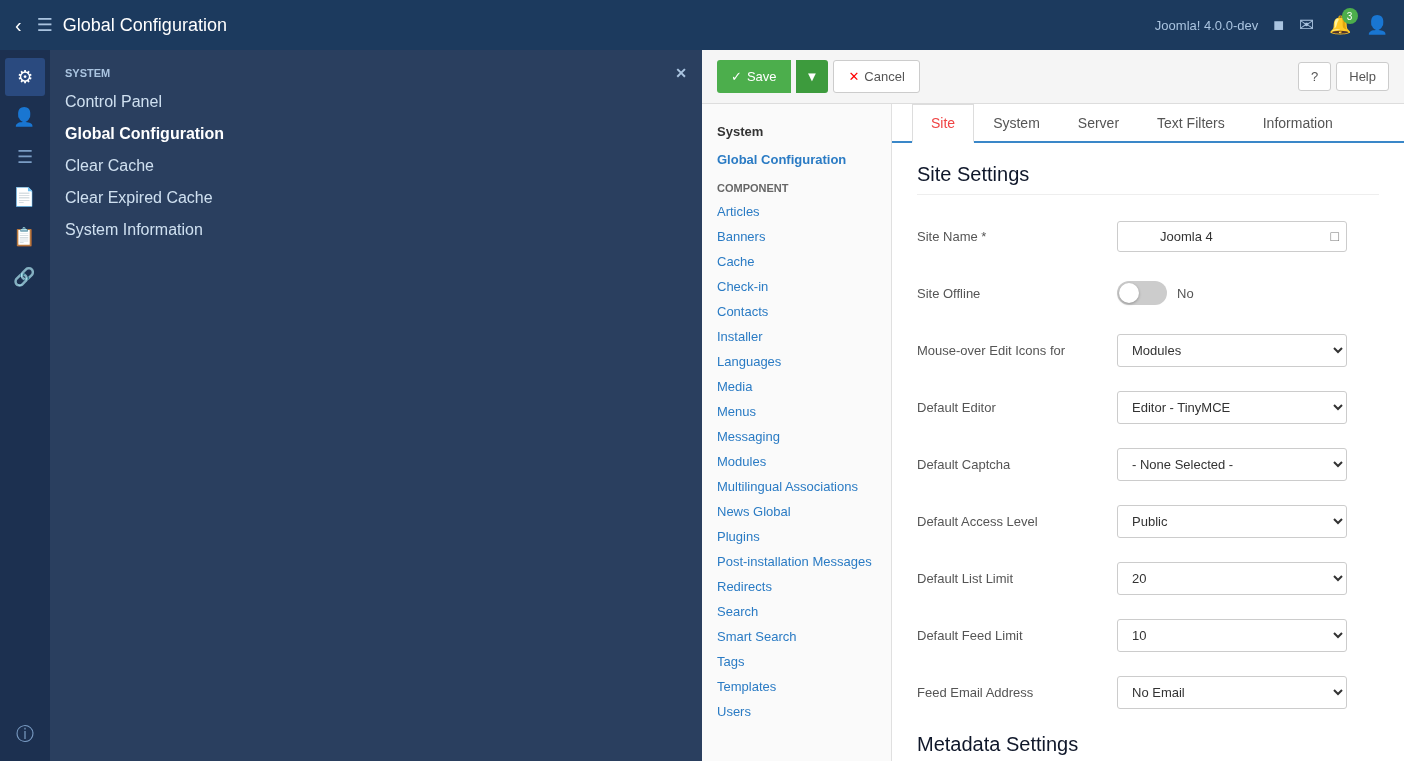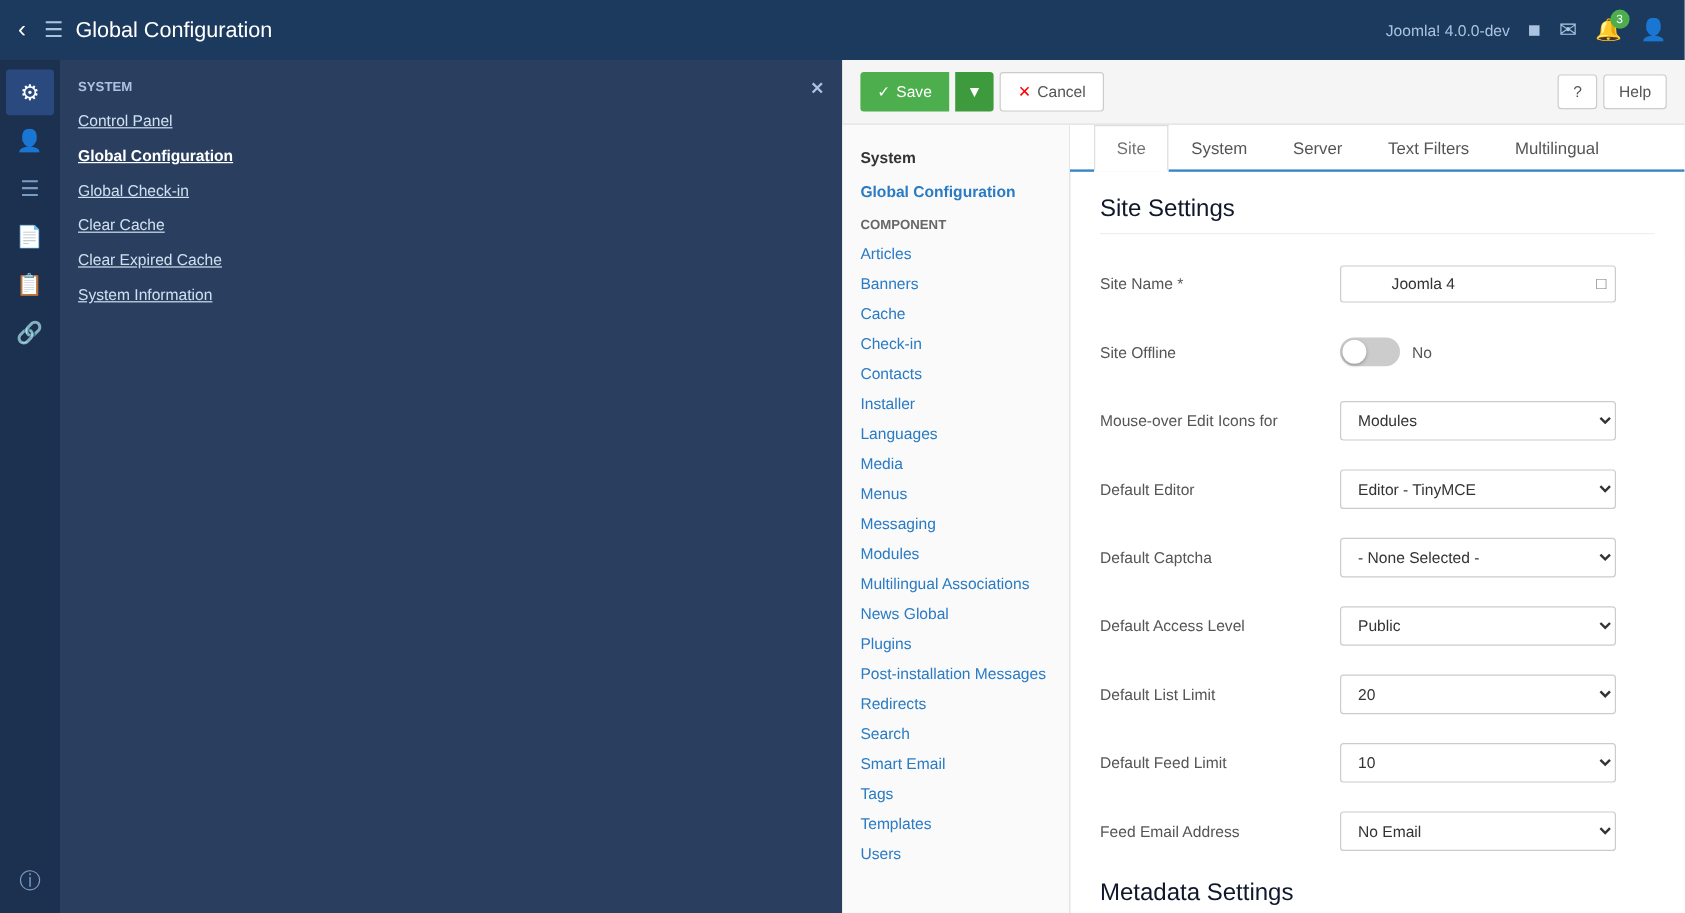--- a/index.html
+++ b/index.html
@@ -123,8 +123,7 @@
       padding: 7px 15px;
       color: #cfe0f0;
       cursor: pointer;
-      font-size: 13px;
-      text-decoration: underline;
+      font-size: 16px;
     }
     .sidebar-item.active {
       color: white;

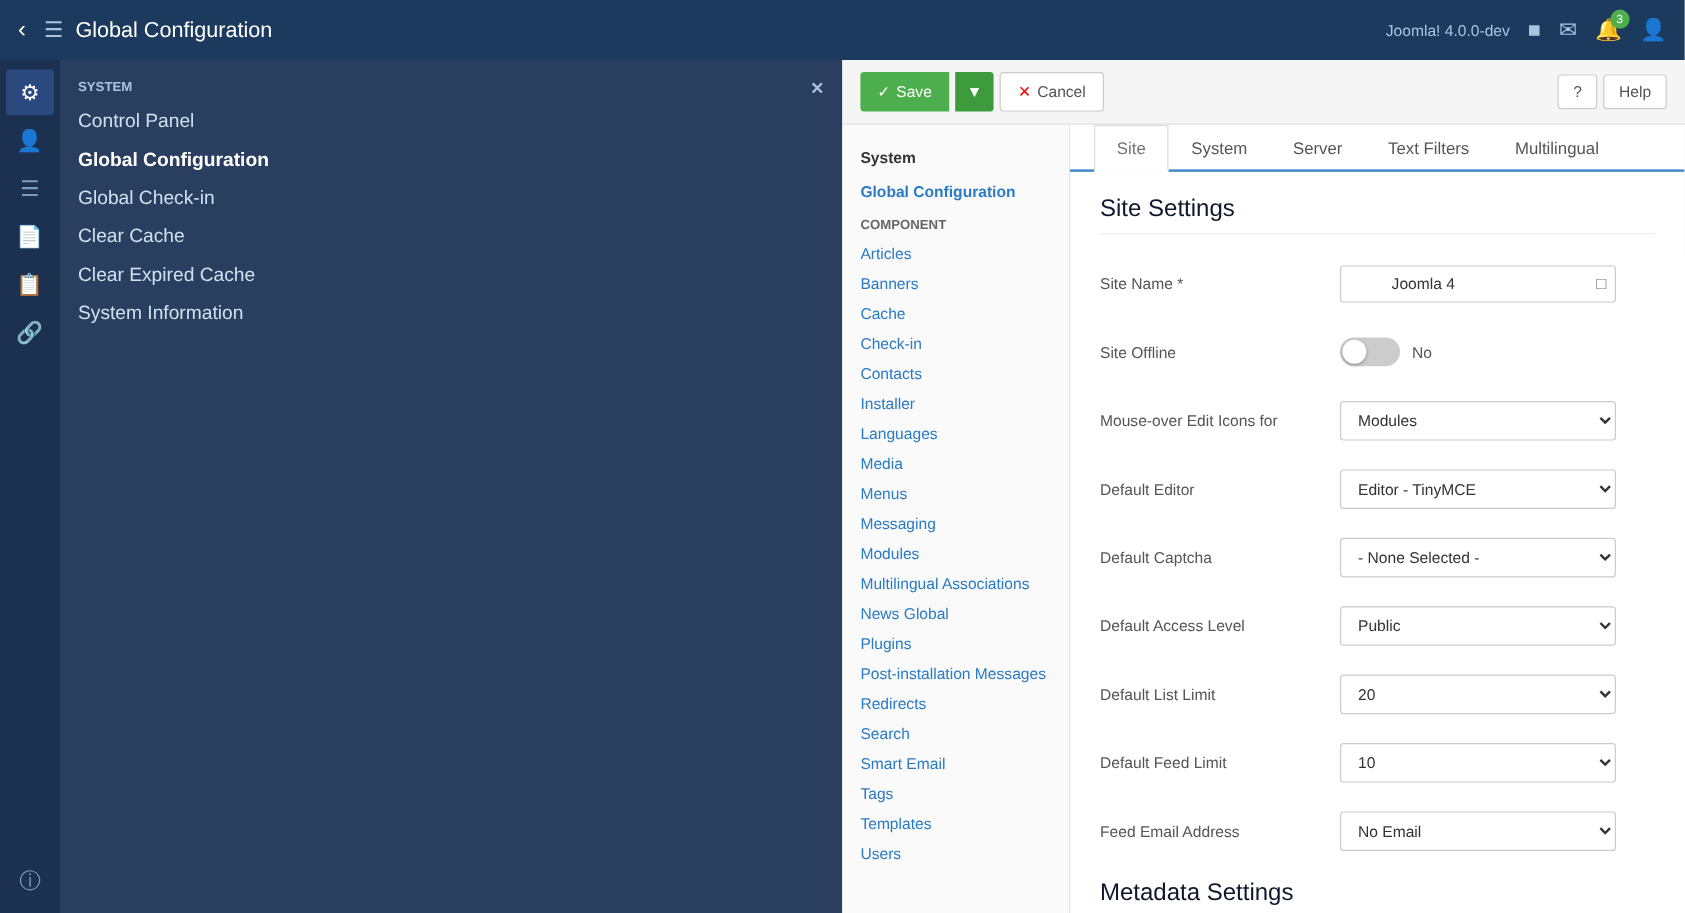--- a/index.html
+++ b/index.html
@@ -257,7 +257,7 @@
     }
     .tab.active {
       background: white;
-      color: #737373;
+      color: #ef4444;
       border-color: #ddd;
       border-bottom: 2px solid white;
       font-weight: 500;

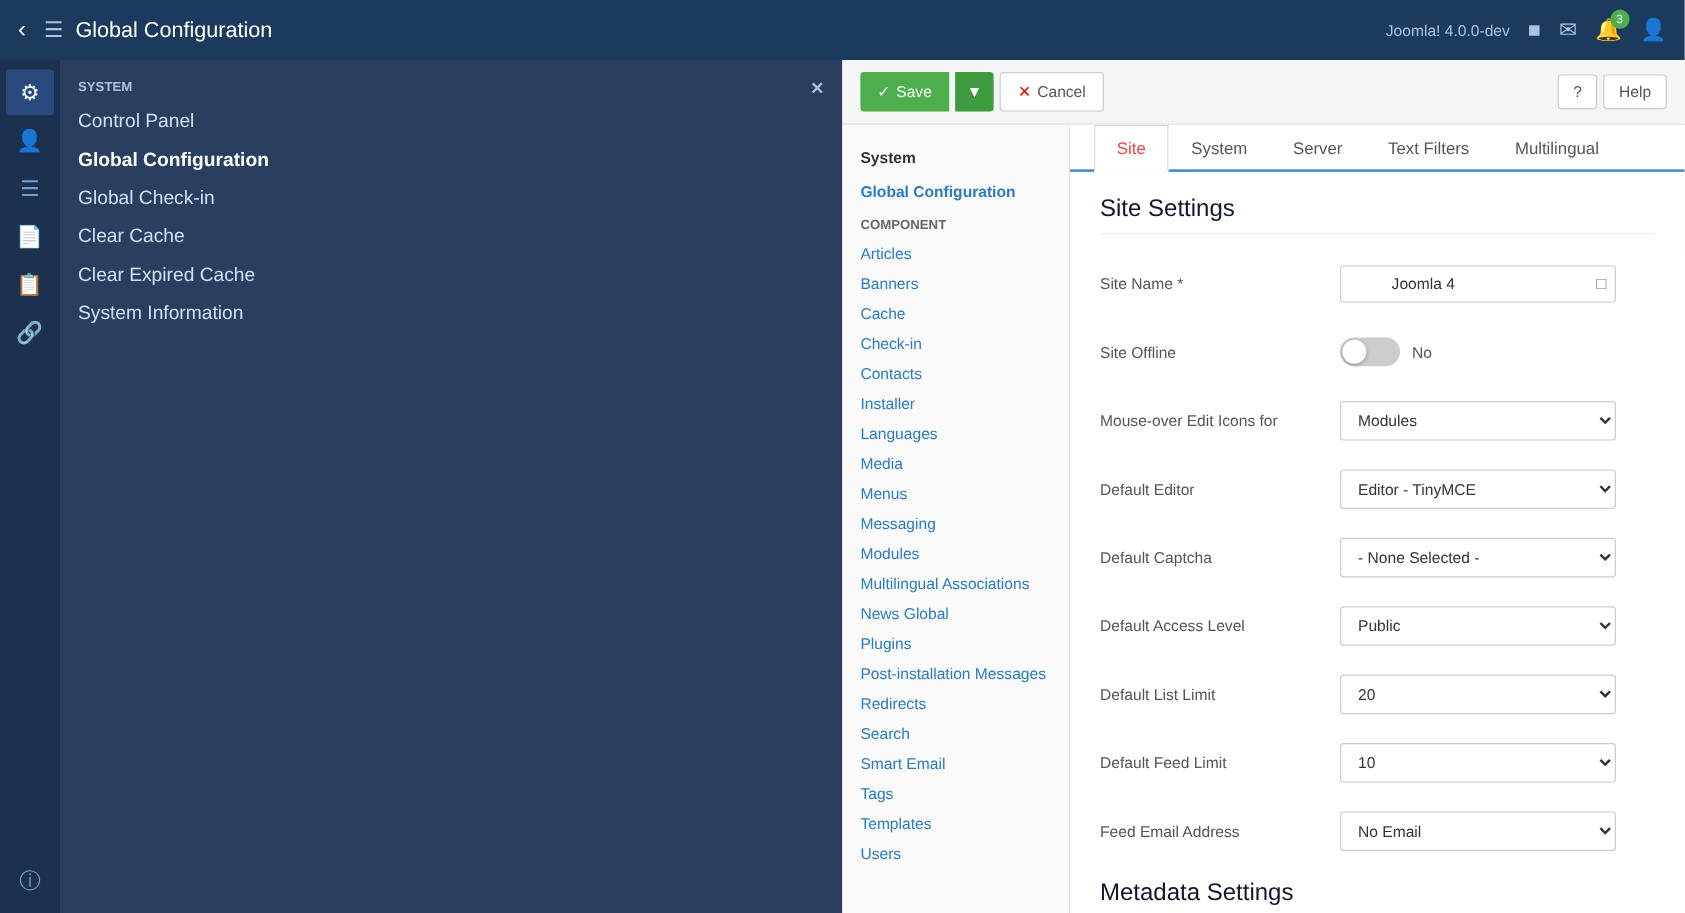--- a/index.html
+++ b/index.html
@@ -455,7 +455,7 @@
           <div class="tab">System</div>
           <div class="tab">Server</div>
           <div class="tab">Text Filters</div>
-          <div class="tab">Multilingual</div>
+          <div class="tab">Information</div>
         </div>
 
         <div class="content-body">

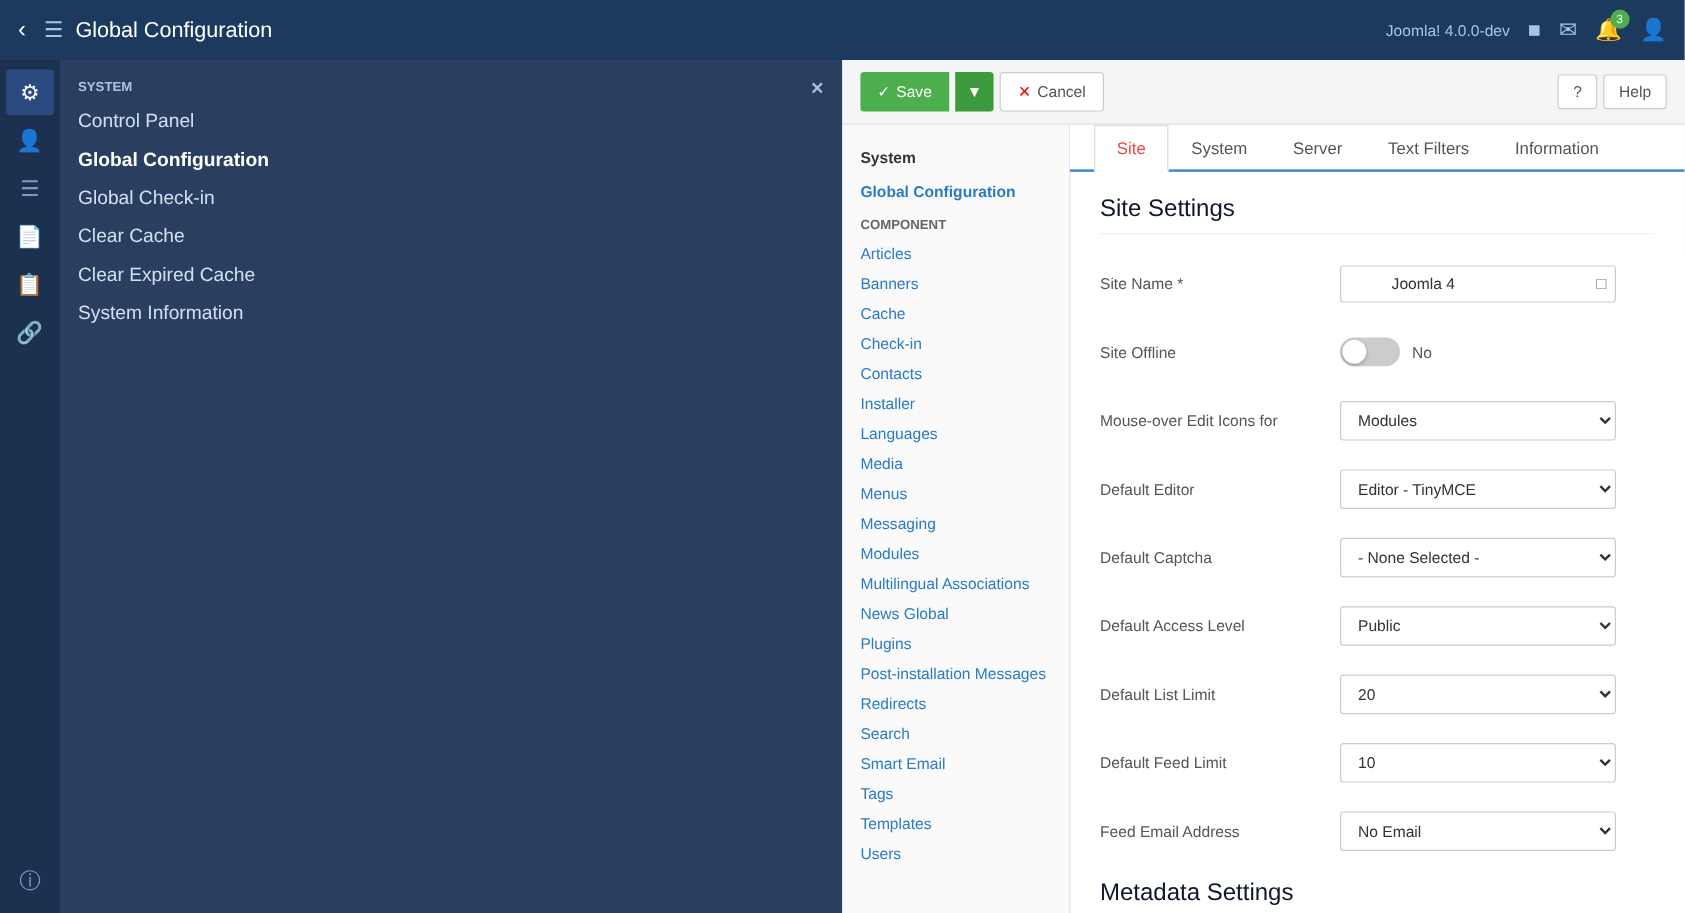--- a/index.html
+++ b/index.html
@@ -392,7 +392,6 @@
       </div>
       <div class="sidebar-item">Control Panel</div>
       <div class="sidebar-item active">Global Configuration</div>
-      <div class="sidebar-item">Global Check-in</div>
       <div class="sidebar-item">Clear Cache</div>
       <div class="sidebar-item">Clear Expired Cache</div>
       <div class="sidebar-item">System Information</div>

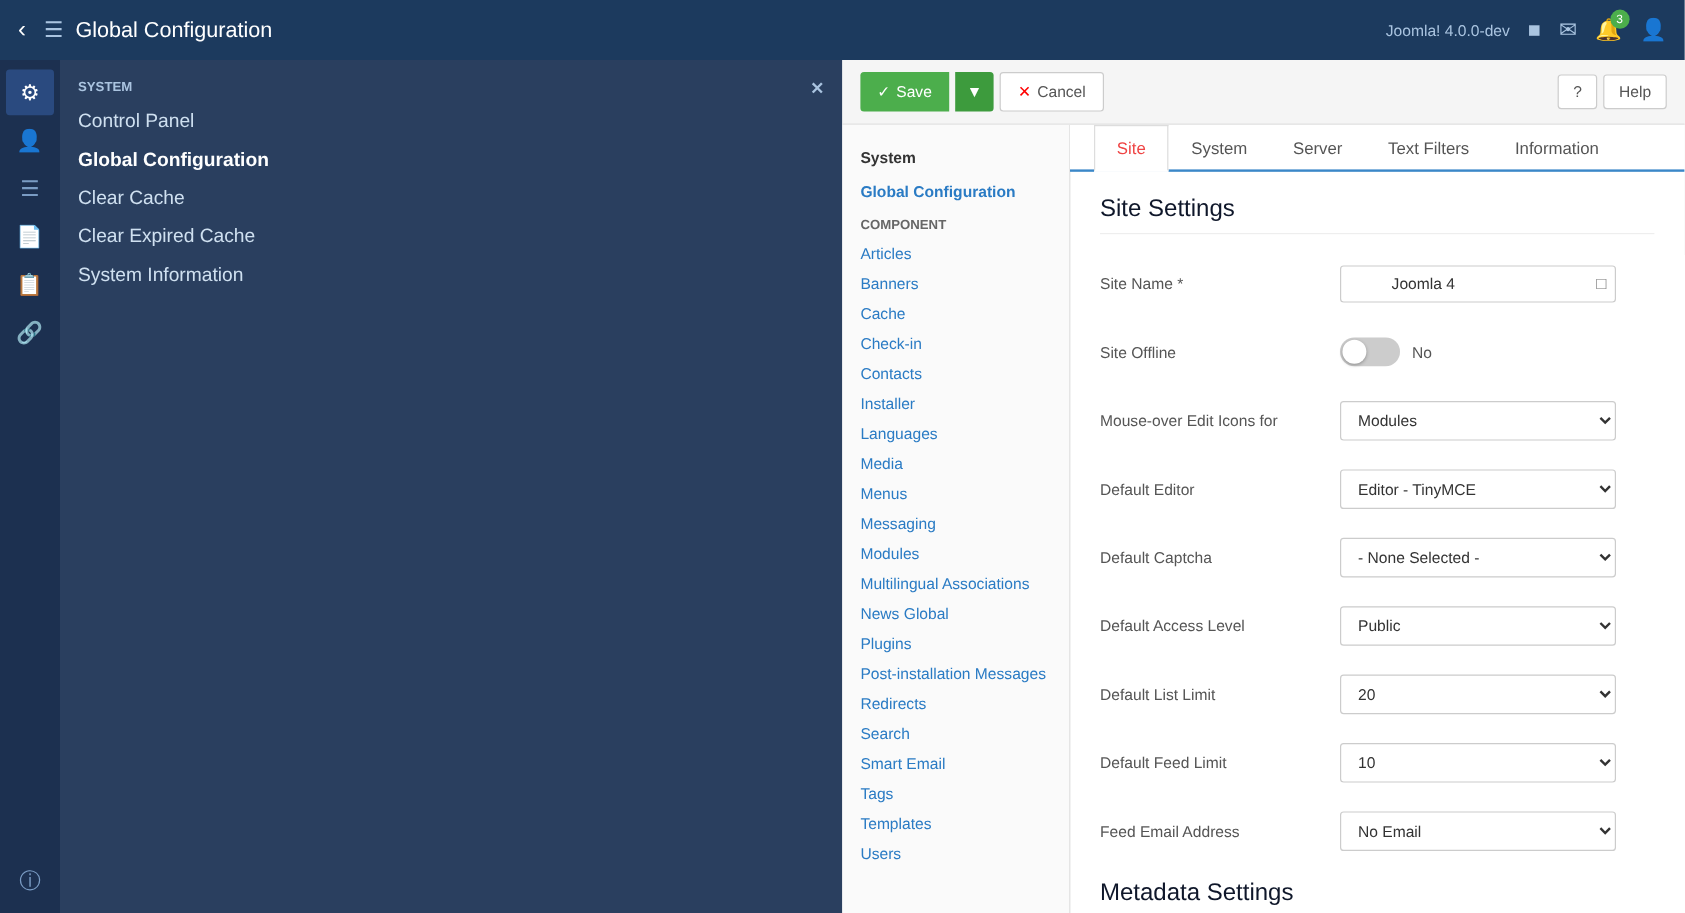--- a/index.html
+++ b/index.html
@@ -441,7 +441,7 @@
         <div class="panel-sidebar-item">Post-installation Messages</div>
         <div class="panel-sidebar-item">Redirects</div>
         <div class="panel-sidebar-item">Search</div>
-        <div class="panel-sidebar-item">Smart Email</div>
+        <div class="panel-sidebar-item">Smart Search</div>
         <div class="panel-sidebar-item">Tags</div>
         <div class="panel-sidebar-item">Templates</div>
         <div class="panel-sidebar-item">Users</div>

